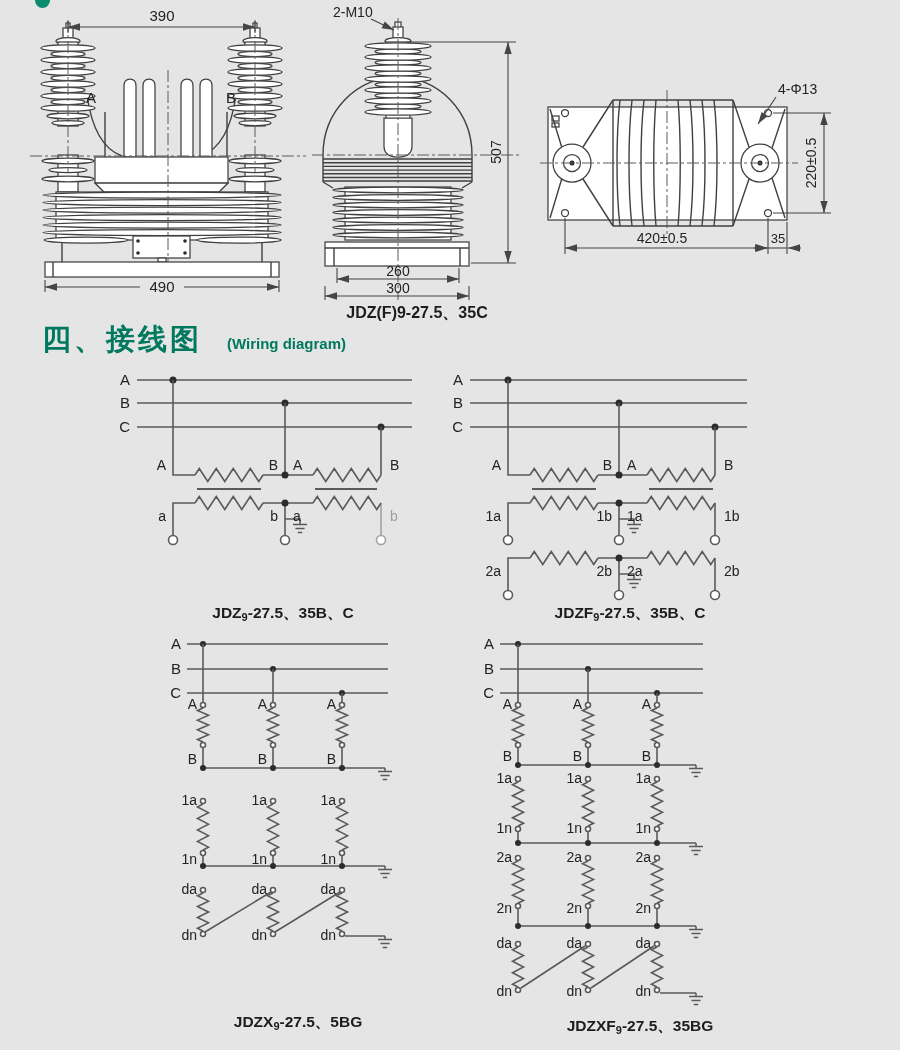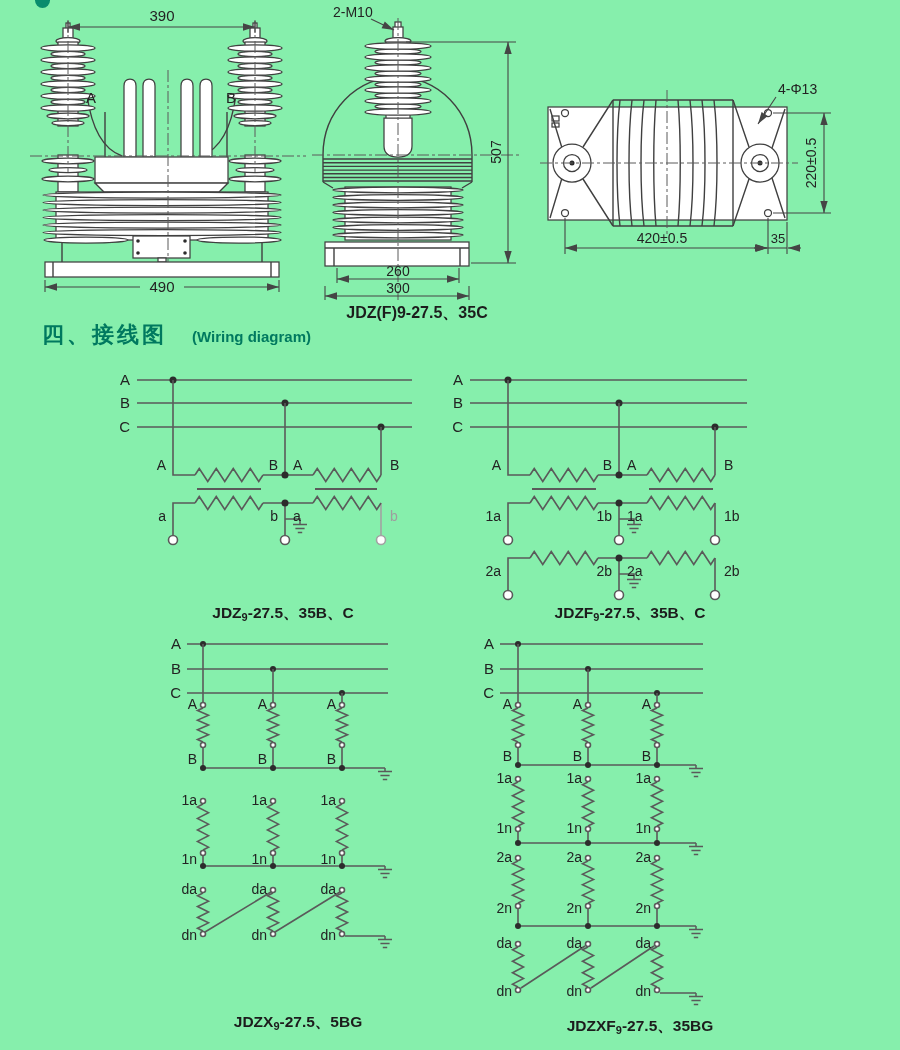--- a/index.html
+++ b/index.html
@@ -3,7 +3,7 @@
 <meta charset="utf-8">
 <style>
   html,body{margin:0;padding:0;background:#fff;}
-  .page{position:relative;width:900px;height:1050px;background:#86efac;overflow:hidden;
+  .page{position:relative;width:900px;height:1050px;background:#e5e5e5;overflow:hidden;
         font-family:"Liberation Sans",sans-serif;}
   .page svg{position:absolute;overflow:visible;}
   svg text{font-family:"Liberation Sans",sans-serif;fill:#232323;}

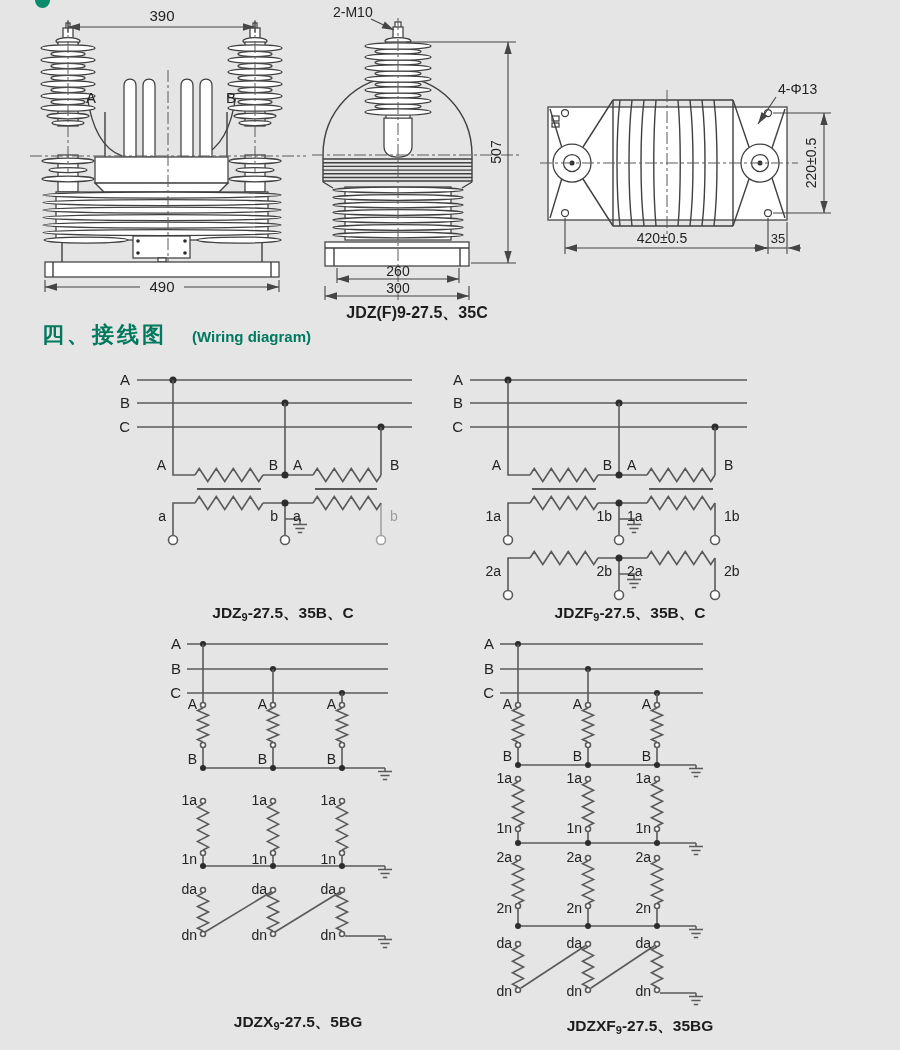--- a/index.html
+++ b/index.html
@@ -22,7 +22,7 @@
   .termg{fill:#fff;stroke:#a2a2a2;stroke-width:1.6}
   .core{stroke:#5a5a5a;stroke-width:2.2;fill:none}
   .sec-header{position:absolute;left:42px;top:320px;display:flex;align-items:baseline;color:#00795f;}
-  .sec-header .zh{font-size:22px;font-weight:bold;letter-spacing:3px;}
+  .sec-header .zh{font-size:29px;font-weight:bold;letter-spacing:3px;}
   .sec-header .en{font-size:15px;margin-left:25px;font-weight:bold;}
   .bullet{position:absolute;left:35px;top:-7px;width:15px;height:15px;border-radius:50%;background:#0a8c6d;}
 </style>

